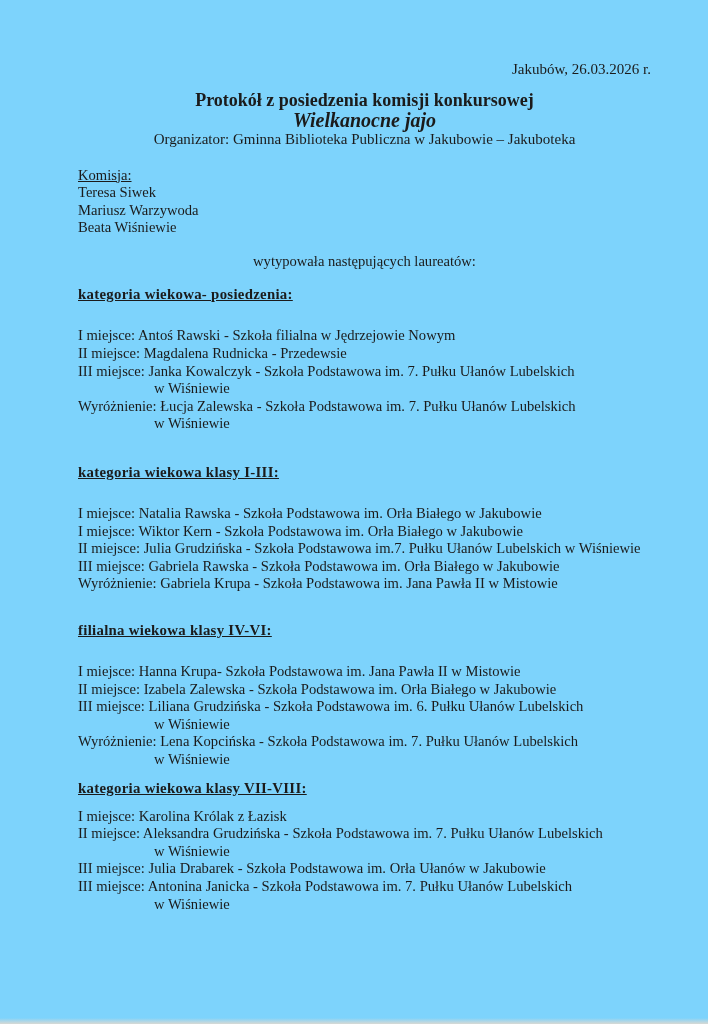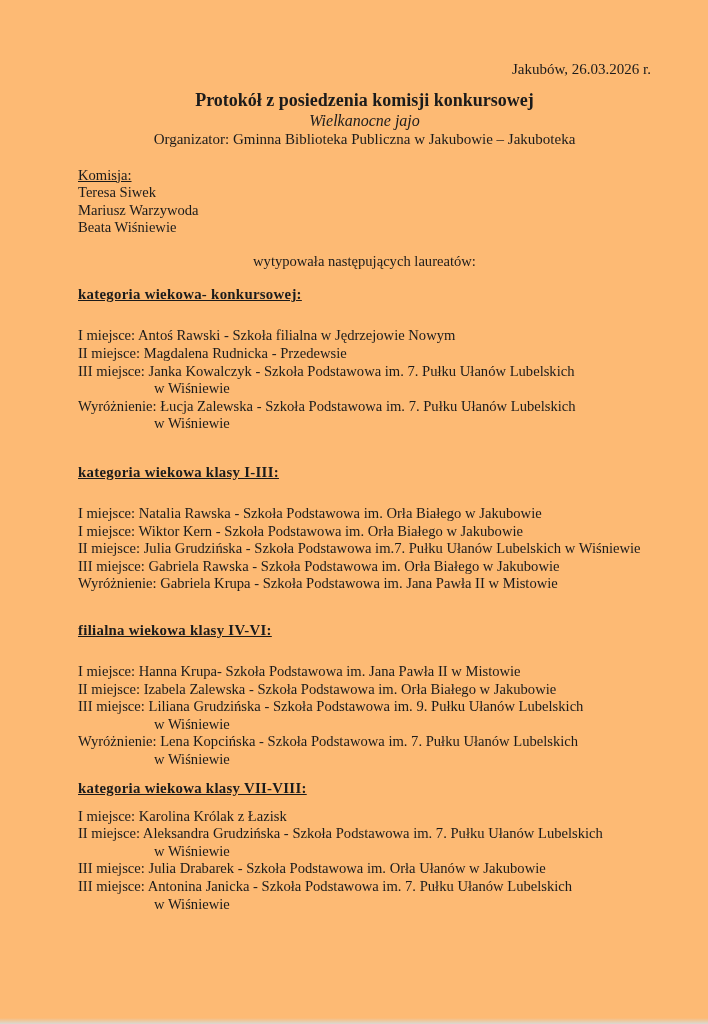--- a/index.html
+++ b/index.html
@@ -16,7 +16,7 @@
     position: relative;
     width: 708px;
     height: 1024px;
-    background: #fdba74;
+    background: #7dd3fc;
     box-sizing: border-box;
     padding: 60px 57px 0 78px;
   }

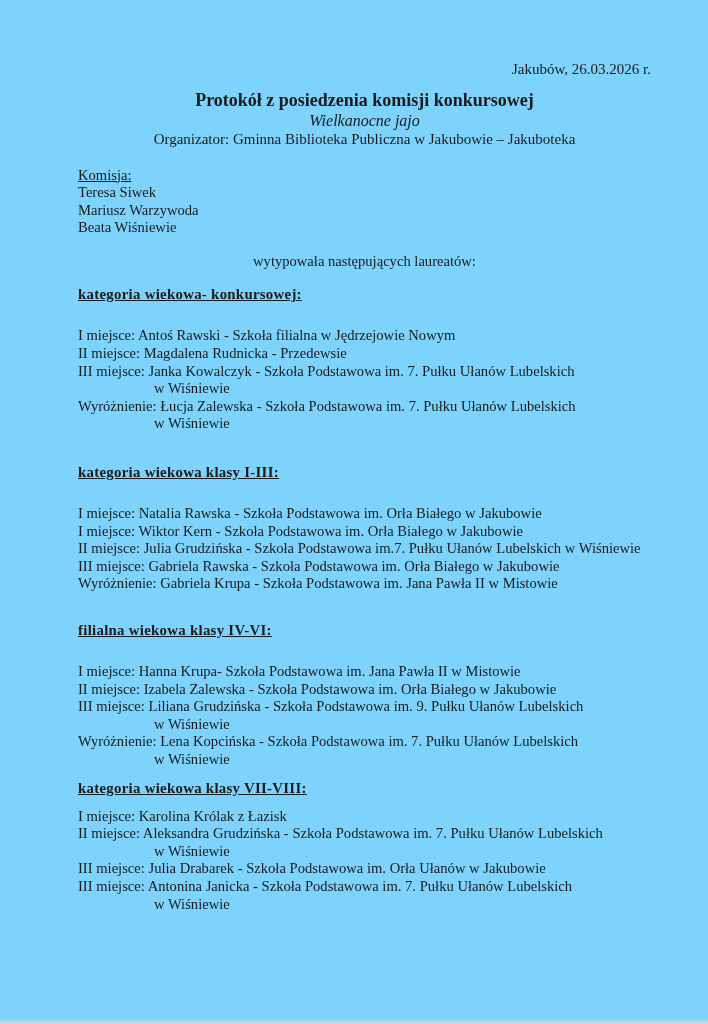--- a/index.html
+++ b/index.html
@@ -42,9 +42,9 @@
     text-align: center;
   }
   .doc-subtitle {
-    font-weight: normal;
+    font-weight: bold;
     font-style: italic;
-    font-size: 16px;
+    font-size: 20px;
     line-height: 19.5px;
   }
   .organizer-line {

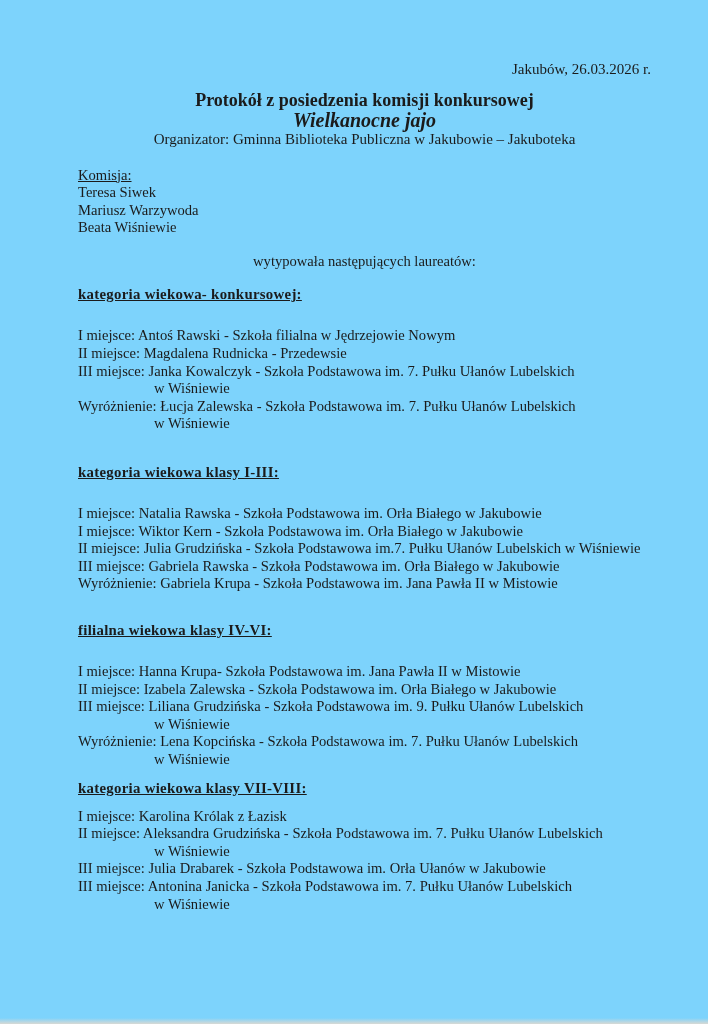--- a/index.html
+++ b/index.html
@@ -110,7 +110,7 @@
   </div>
 
   <div class="category">
-    <div class="category-heading">kategoria wiekowa- konkursowej:</div>
+    <div class="category-heading">kategoria wiekowa- posiedzenia:</div>
     <div class="entries">
       <div class="entry">
         <span class="lbl">I miejsce:</span>

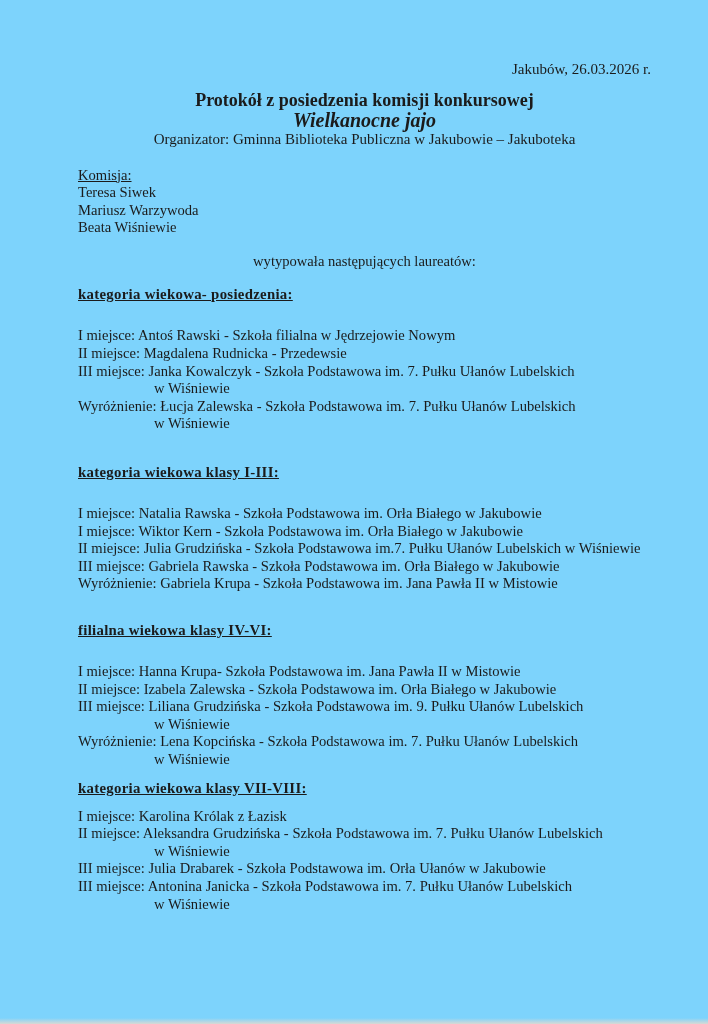--- a/index.html
+++ b/index.html
@@ -172,7 +172,7 @@
       </div>
       <div class="entry">
         <span class="lbl">III miejsce:</span>
-        <span>Liliana Grudzińska - Szkoła Podstawowa im. 9. Pułku Ułanów Lubelskich</span>
+        <span>Liliana Grudzińska - Szkoła Podstawowa im. 6. Pułku Ułanów Lubelskich</span>
       </div>
       <div class="cont">w Wiśniewie</div>
       <div class="entry">

